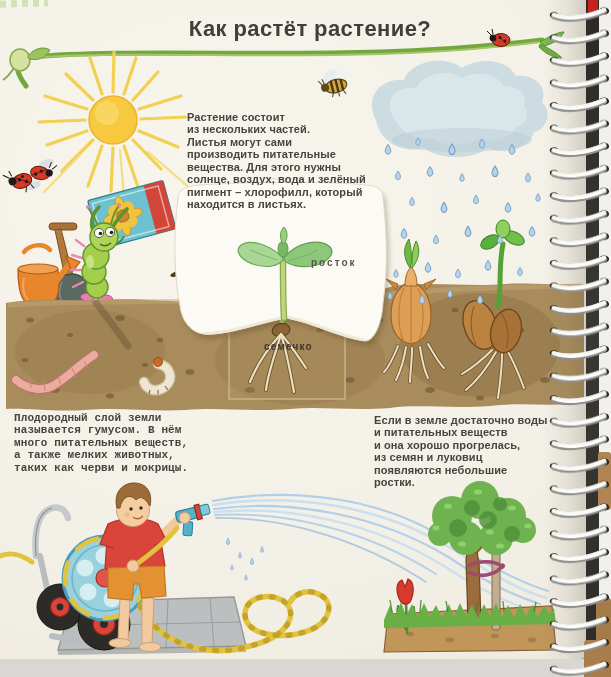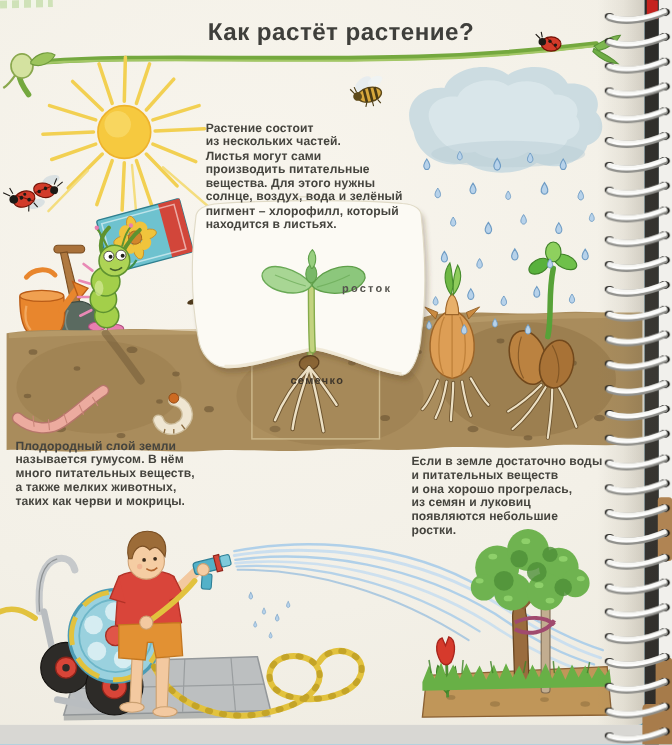--- a/index.html
+++ b/index.html
@@ -25,7 +25,7 @@
   .txt{position:absolute;color:#45443e;font-weight:bold;font-size:11px;line-height:1.13;
        white-space:pre-line;letter-spacing:.1px;}
   .p-top{left:187px;top:79px;width:205px;margin-top:32px;}
-  .p-left{left:14px;top:400px;width:215px;}
+  .p-left{left:14px;top:412px;width:215px;font-family:Liberation Mono, monospace;}
   .p-right{left:374px;top:414px;width:200px;}
   .p-bottom{left:197px;top:552px;width:215px;line-height:1.16;}
   .lbl{position:absolute;font-size:10px;font-weight:bold;color:#55544e;white-space:nowrap;}

